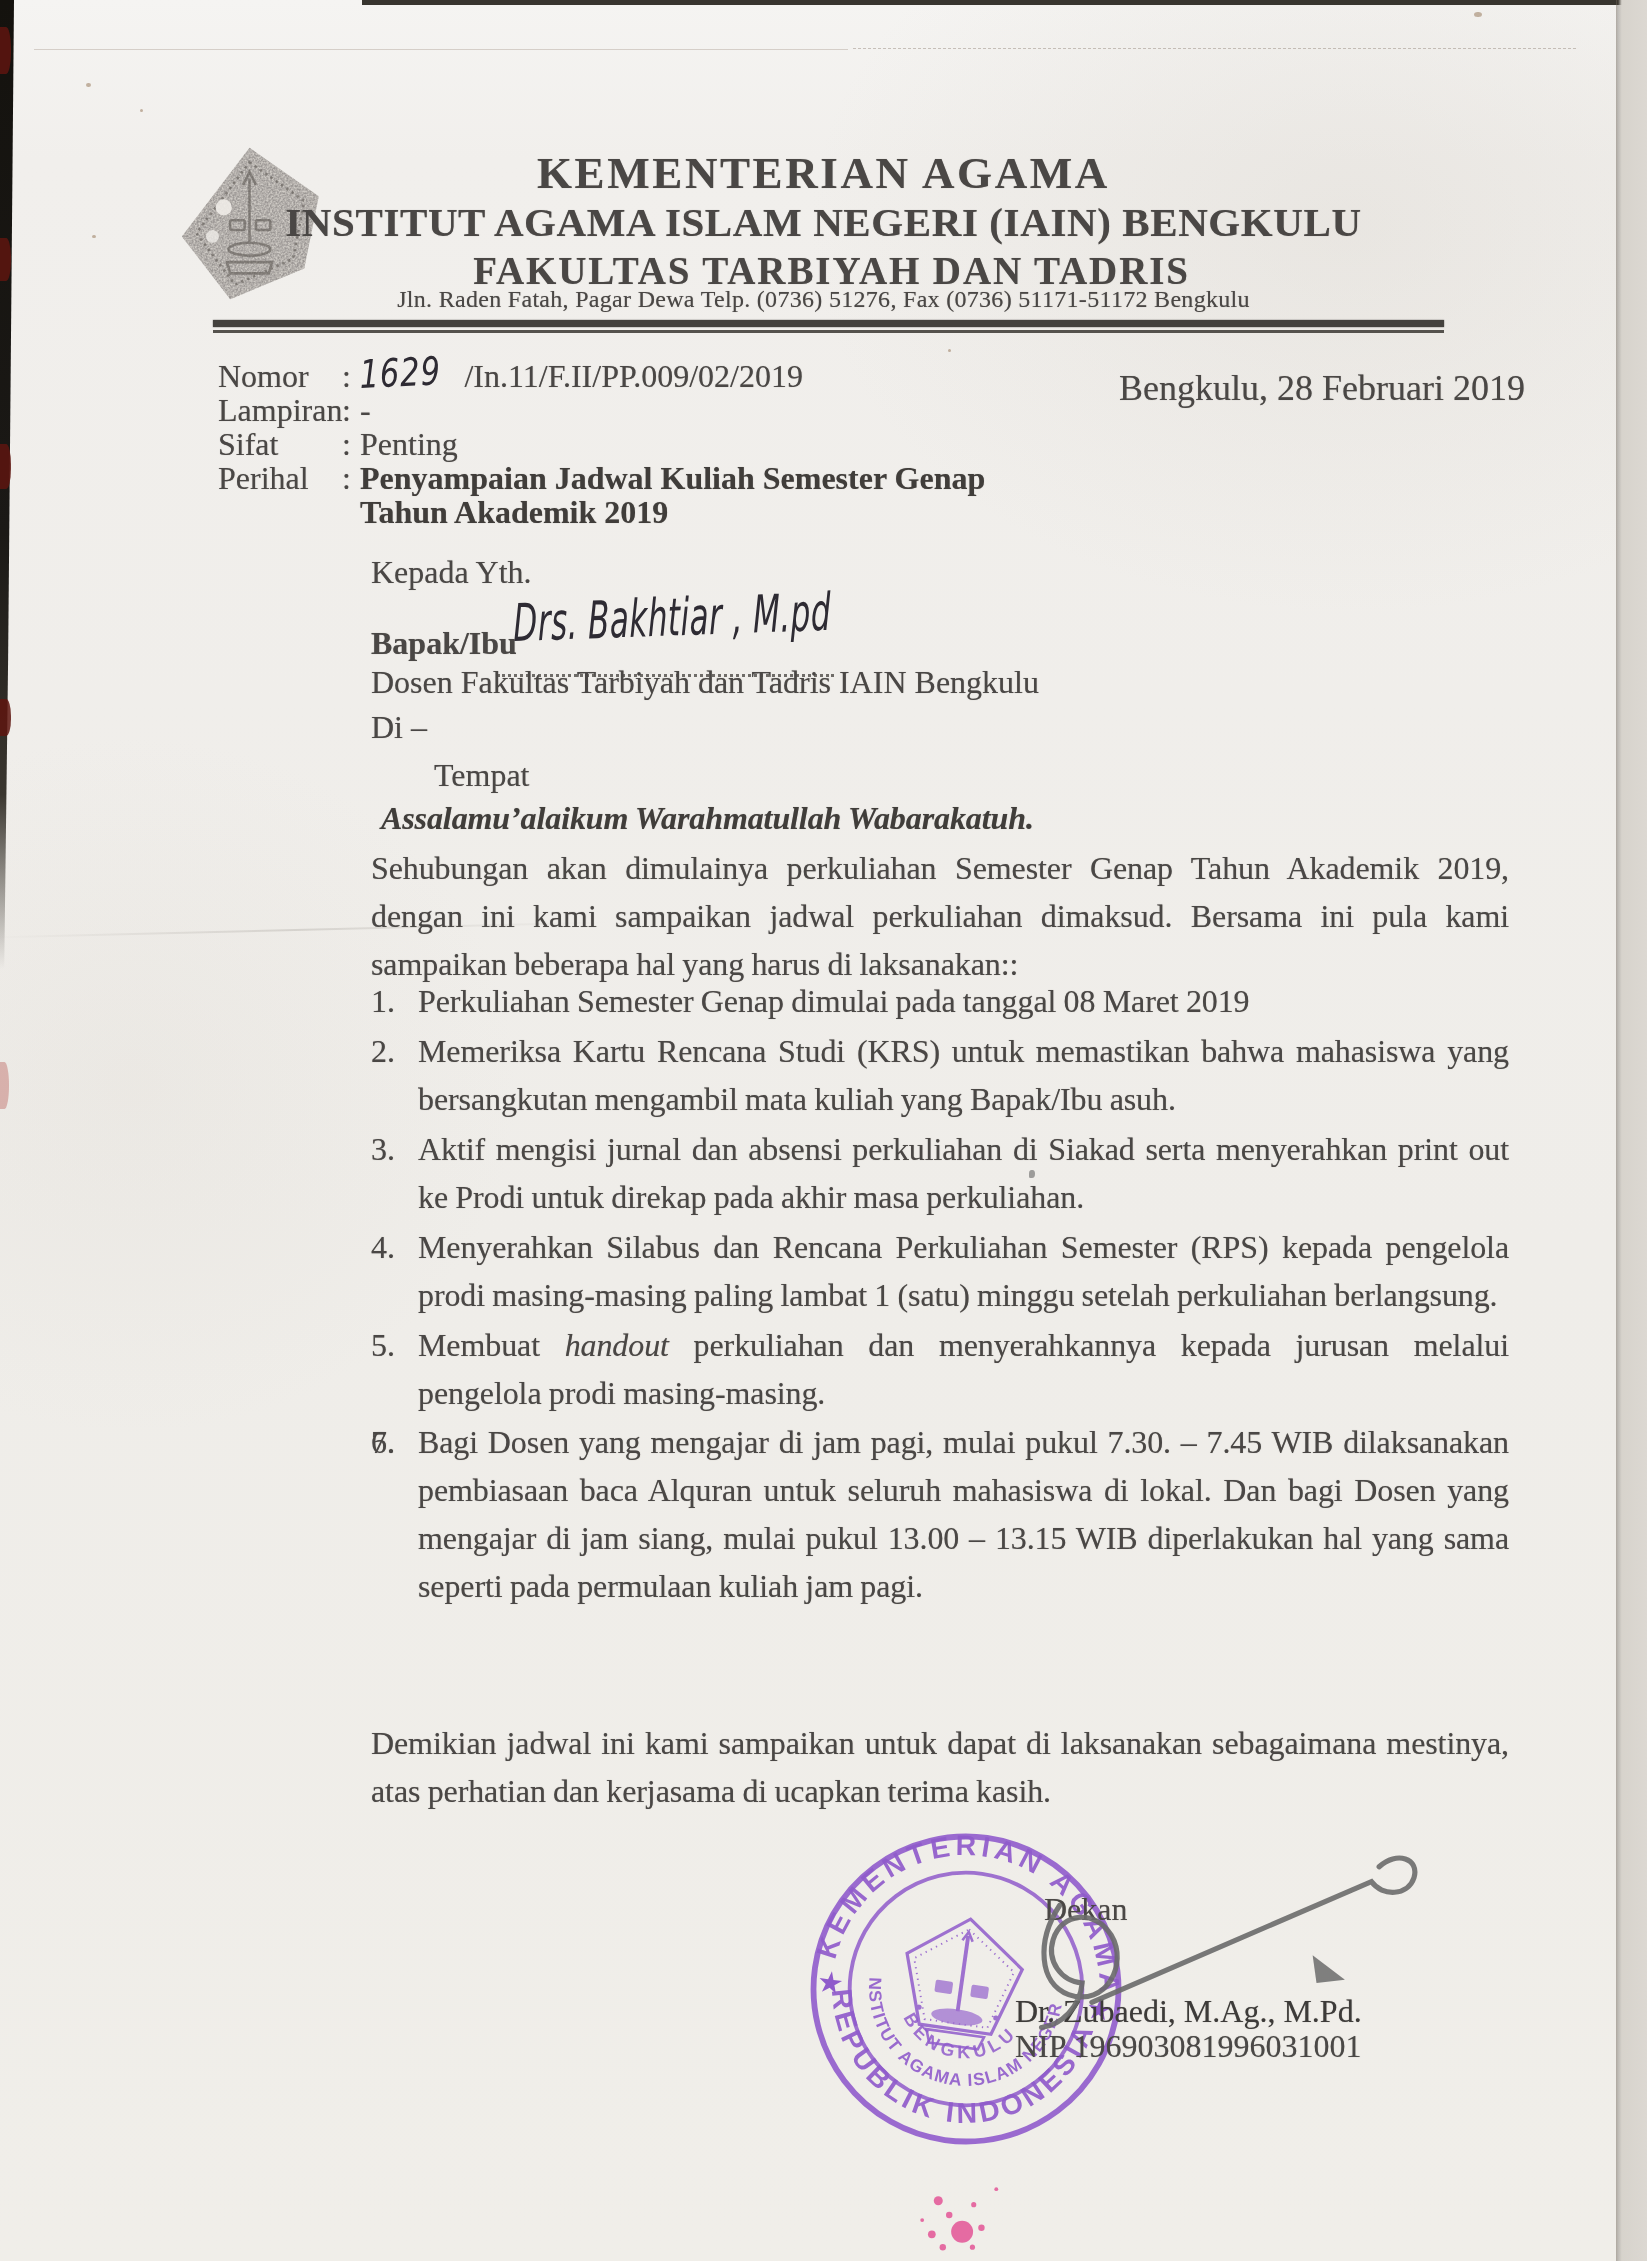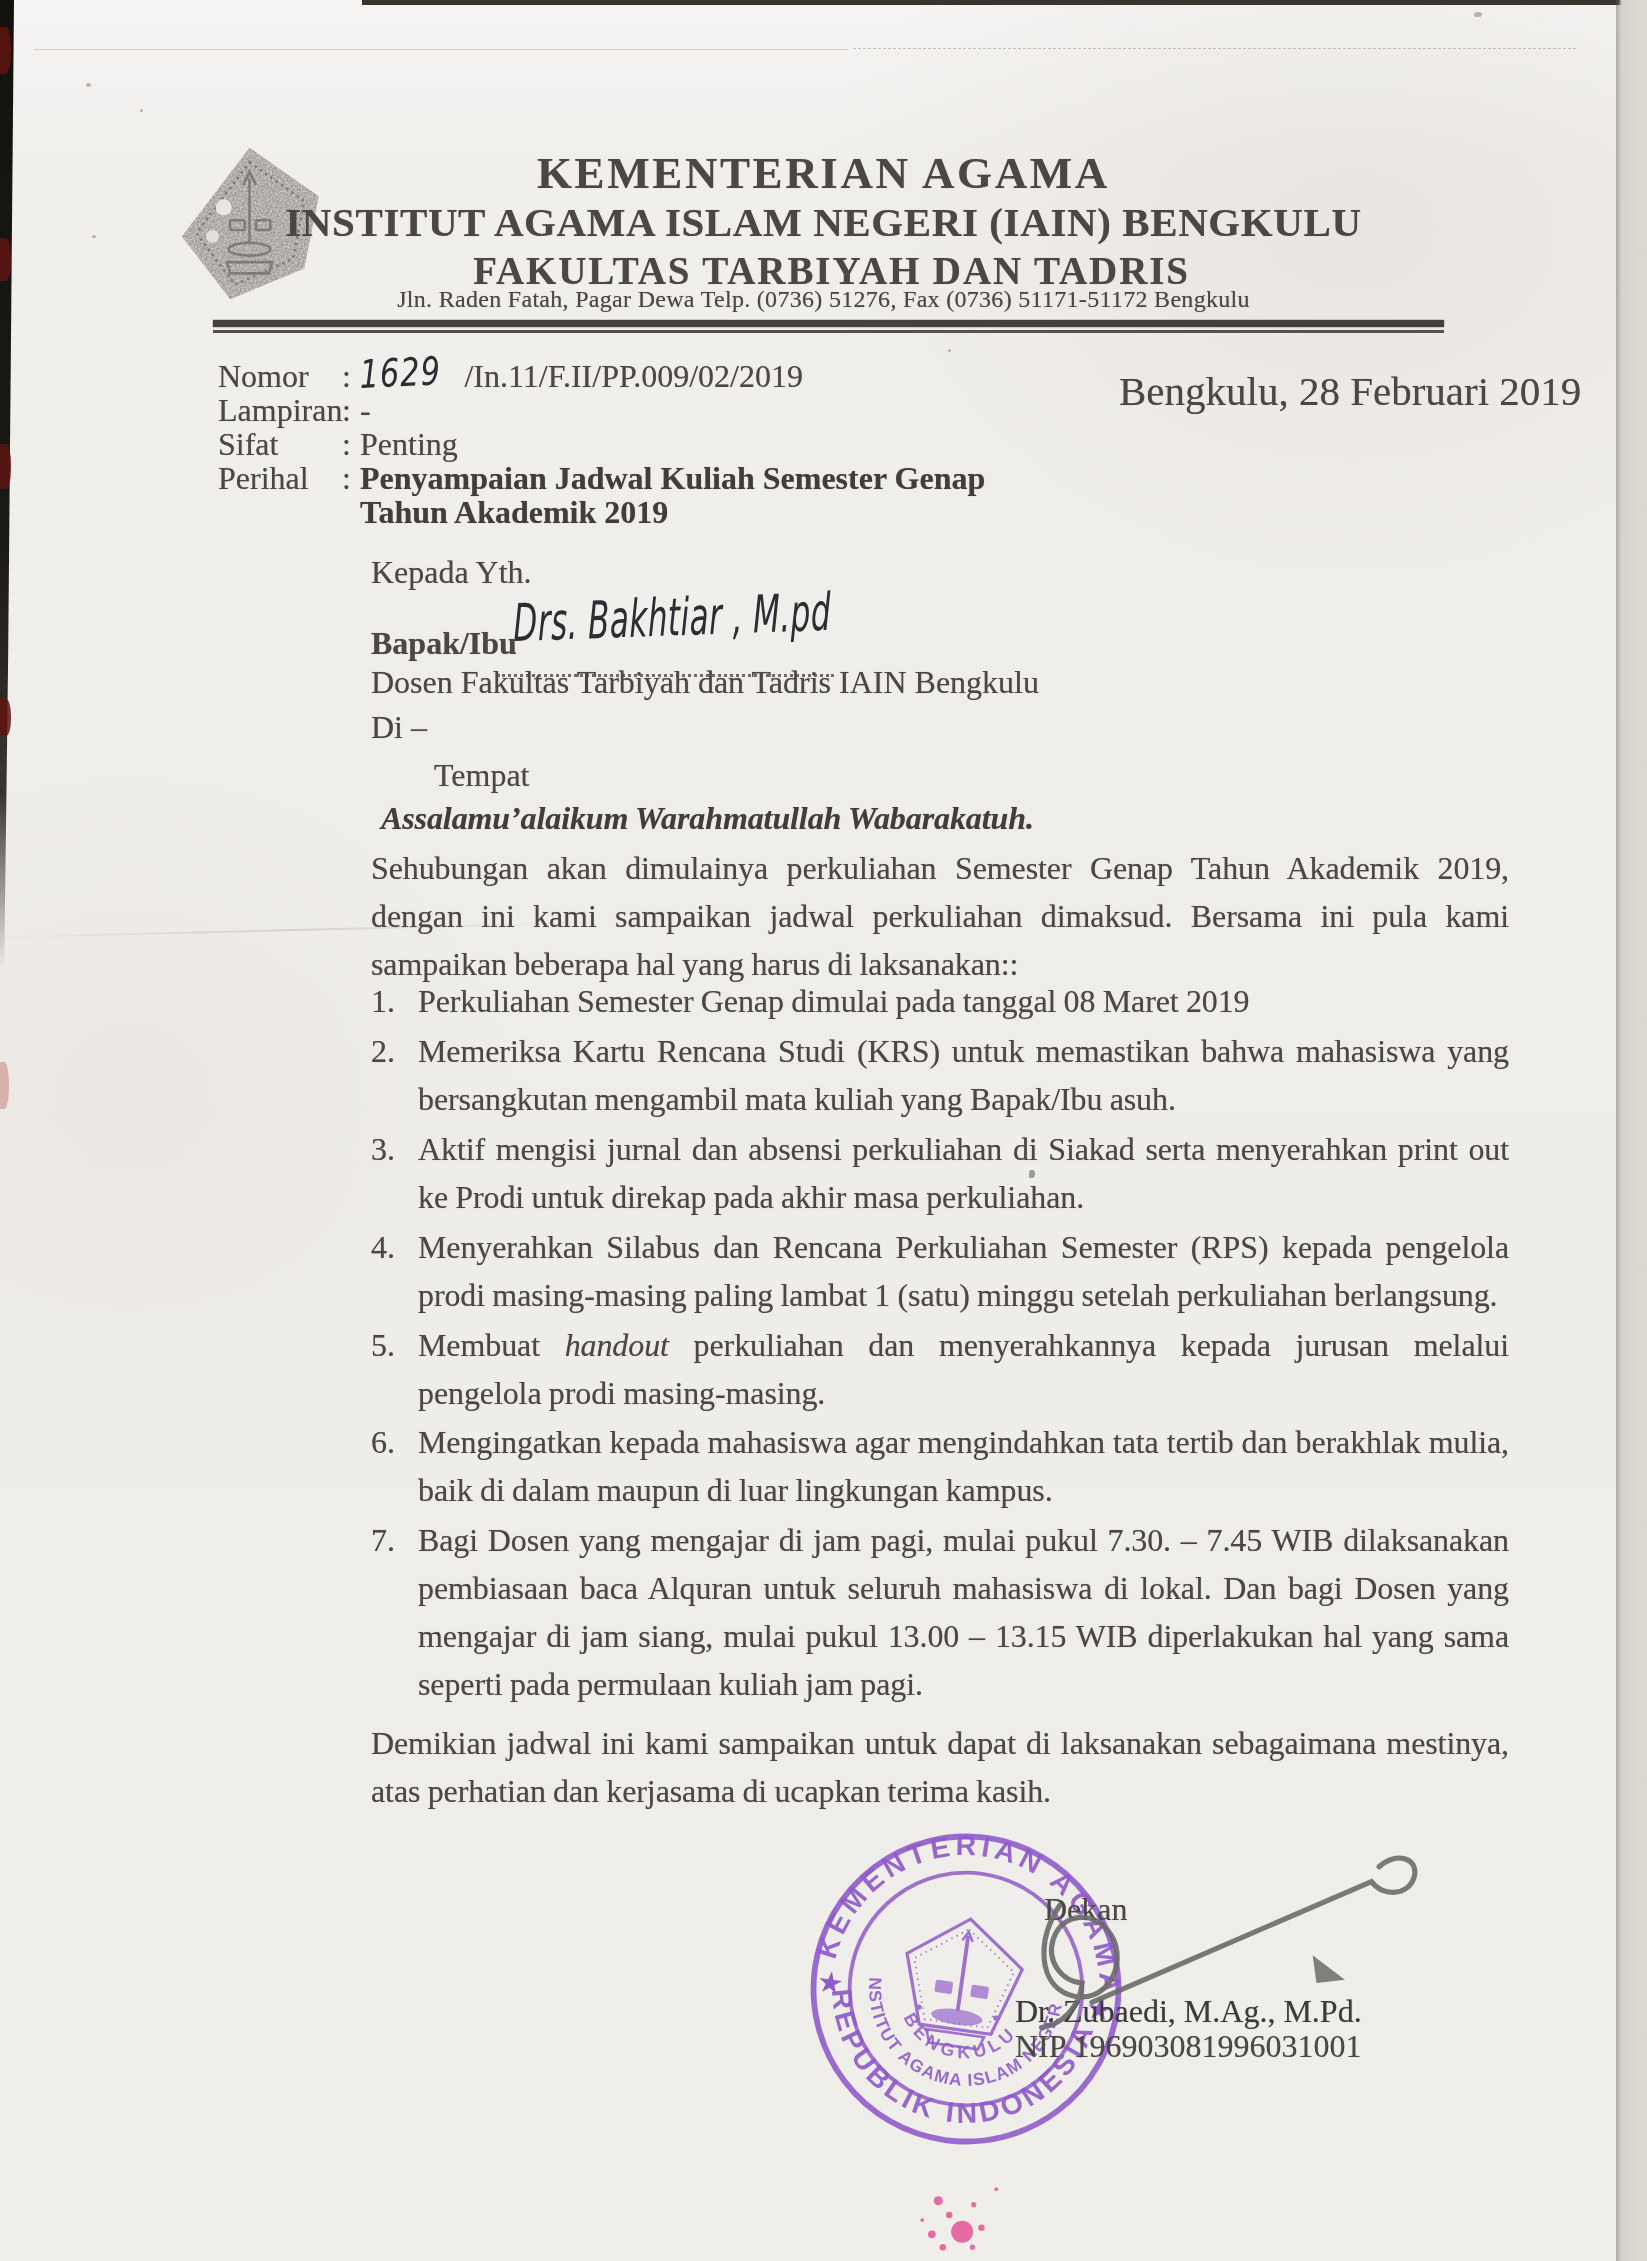--- a/index.html
+++ b/index.html
@@ -49,7 +49,7 @@
   .meta-colon{display:inline-block;width:18px;}
   .hand{font-family:"DejaVu Sans", sans-serif;font-style:italic;color:#2e2b33;text-shadow:none;}
   .nomor-hand{display:inline-block;font-size:39px;transform:scaleX(.78) rotate(-2deg);transform-origin:left bottom;position:relative;top:1.3px;letter-spacing:1.3px;}
-  .date{left:1119px;top:367px;font-size:41px;}
+  .date{left:1119px;top:367px;font-size:36px;}
 
   
   .r-line{left:371px;font-size:32px;}

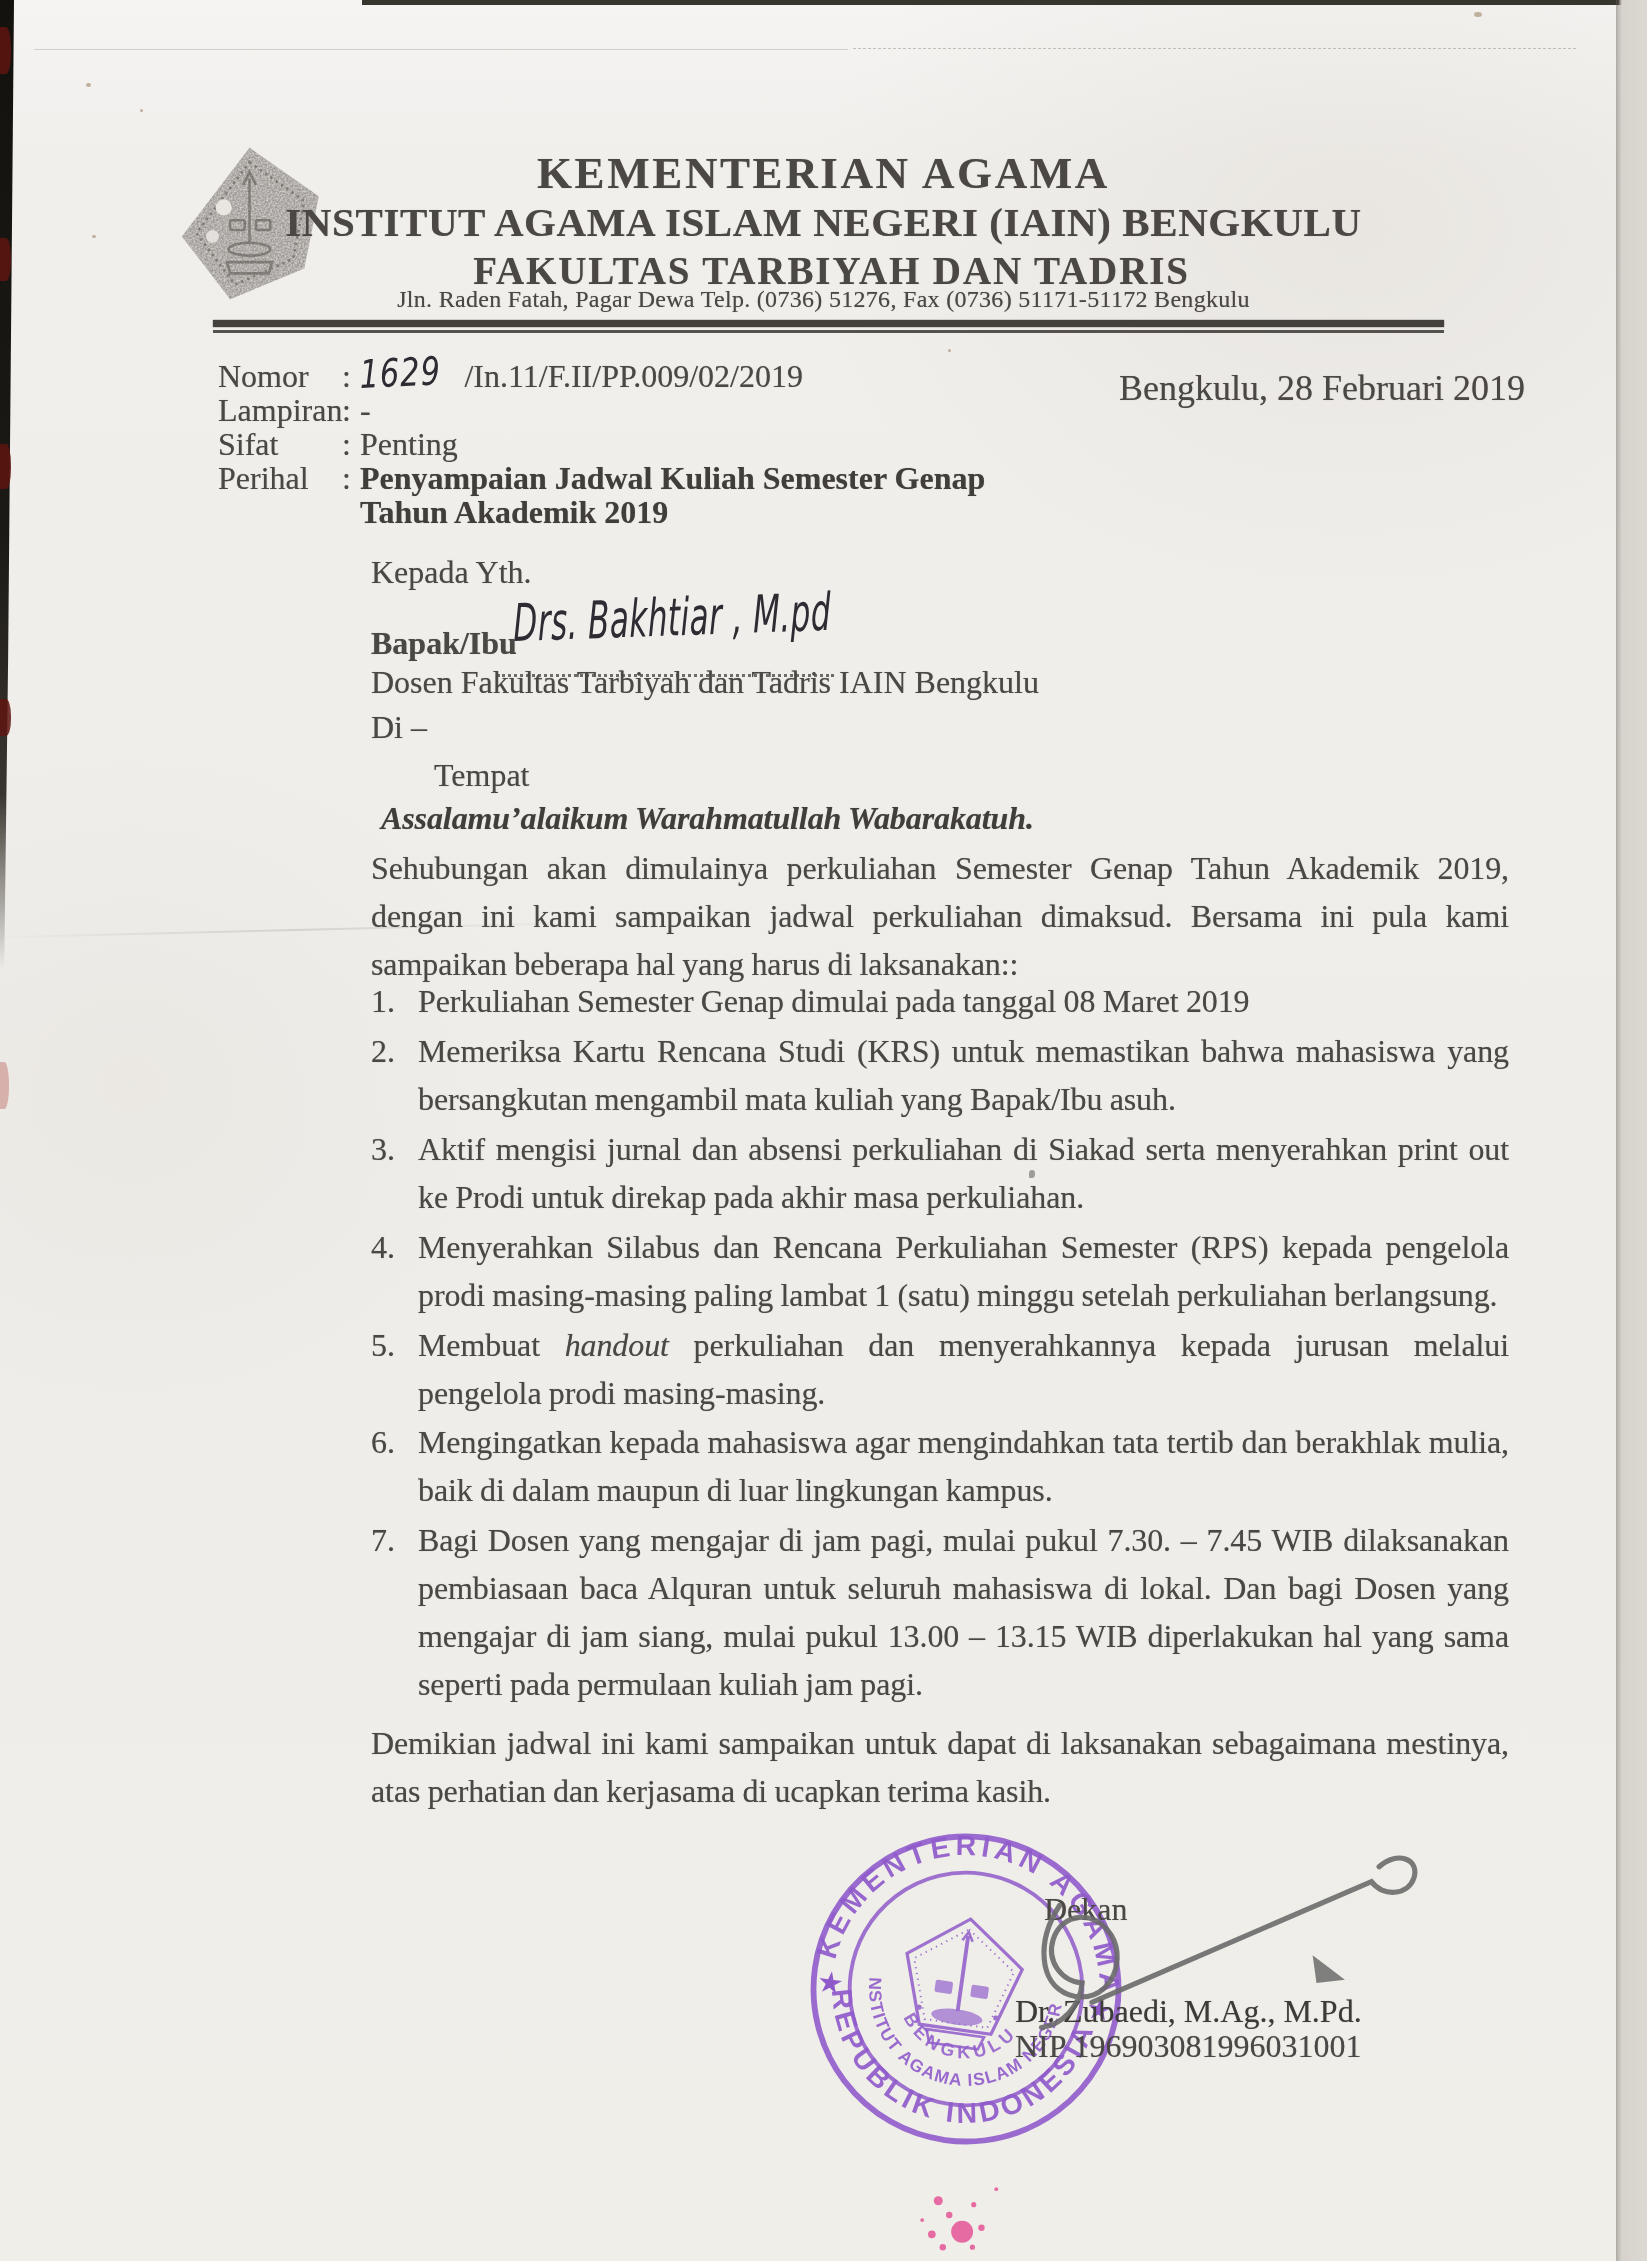--- a/index.html
+++ b/index.html
@@ -179,7 +179,6 @@
     </div>
     <div class="item just">
       <span class="num">6.</span>
-      <span>Mengingatkan kepada mahasiswa agar mengindahkan tata tertib dan berakhlak mulia, baik di dalam maupun di luar lingkungan kampus.</span>
     </div>
     <div class="item just">
       <span class="num">7.</span>

